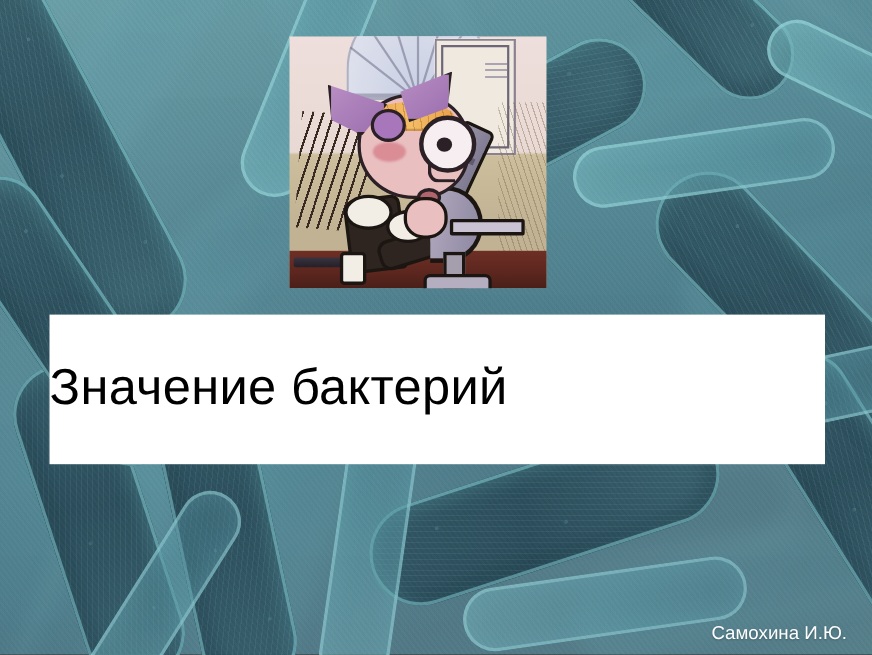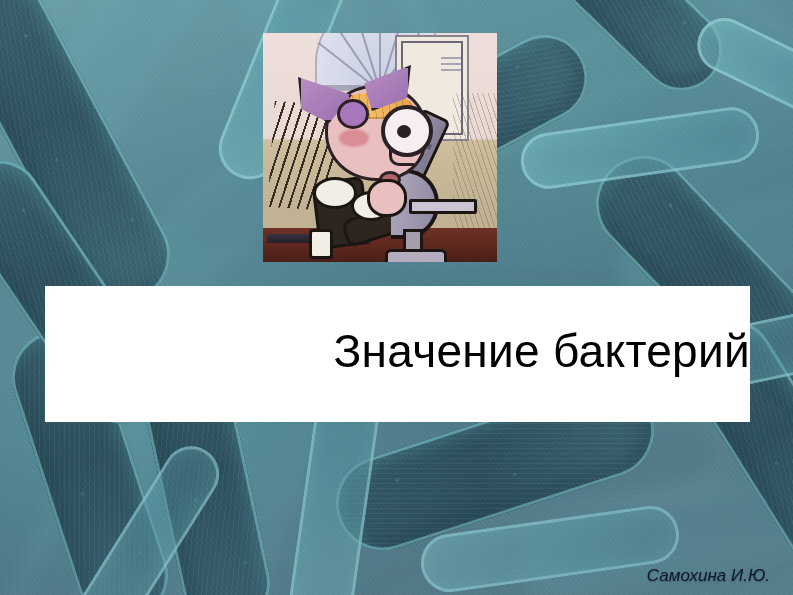--- a/index.html
+++ b/index.html
@@ -286,7 +286,7 @@
     background: #ffffff;
     display: flex;
     align-items: center;
-    justify-content: flex-end;
+    justify-content: flex-start;
   }
   #title-text {
     font-size: 46px;

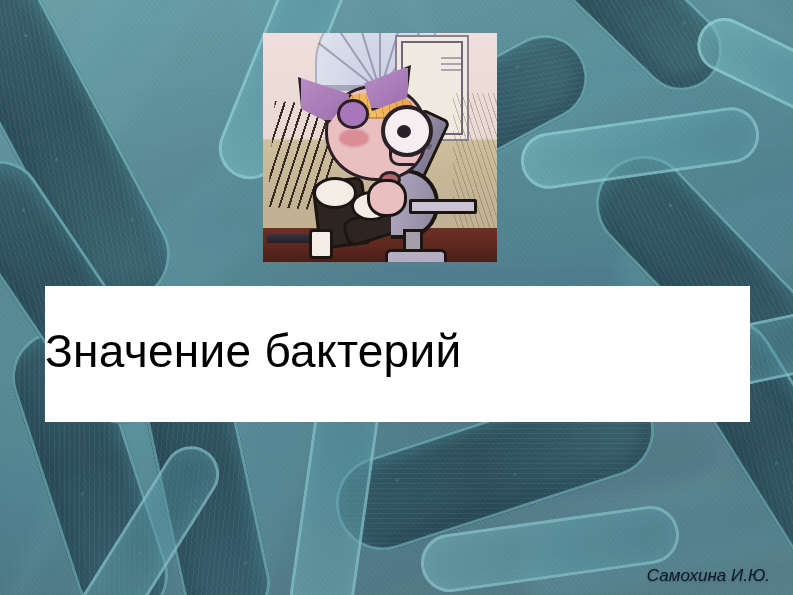--- a/index.html
+++ b/index.html
@@ -303,8 +303,7 @@
     right: 23px;
     bottom: 9px;
     font-size: 17px;
-    font-style: italic;
-    color: #0f172a;
+    color: #ffffff;
     white-space: nowrap;
     text-shadow: 0 1px 2px rgba(0,0,0,0.25);
   }

